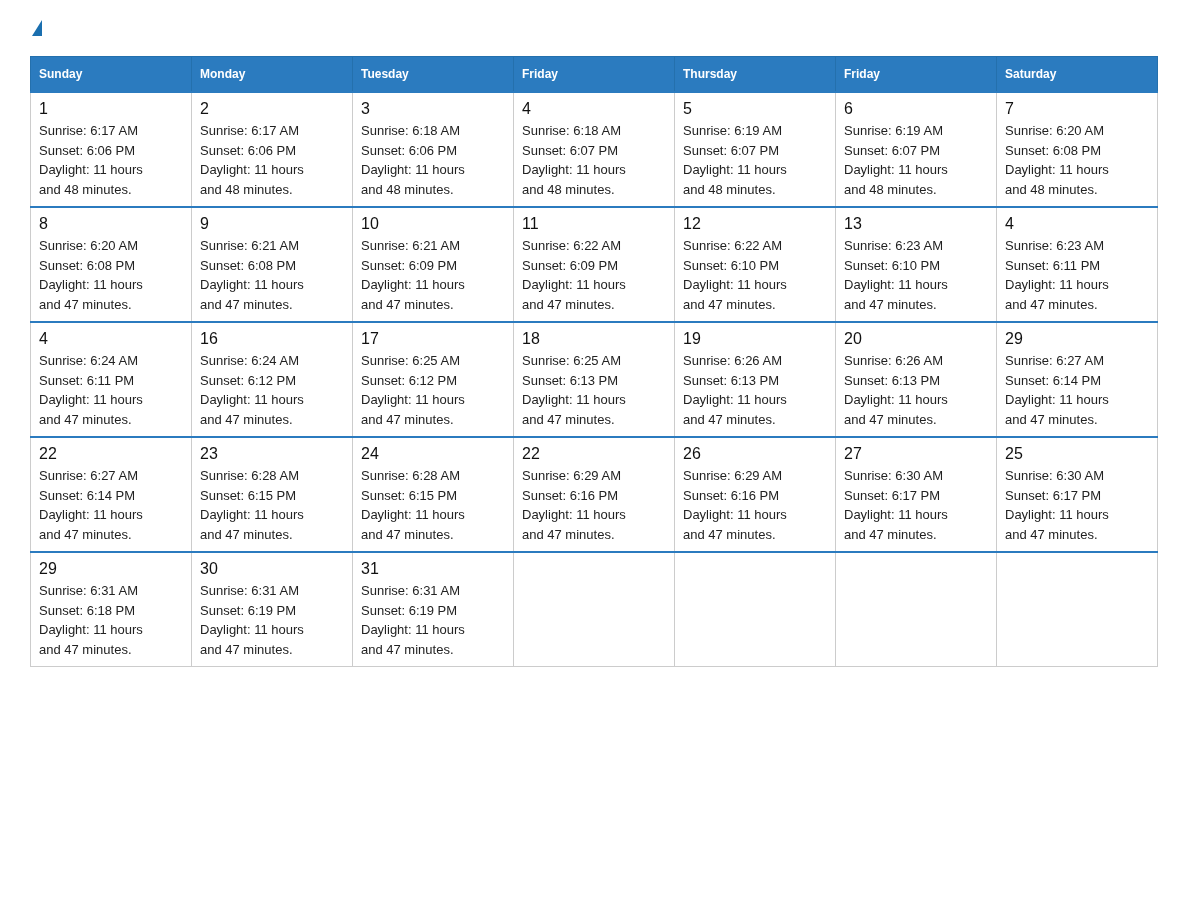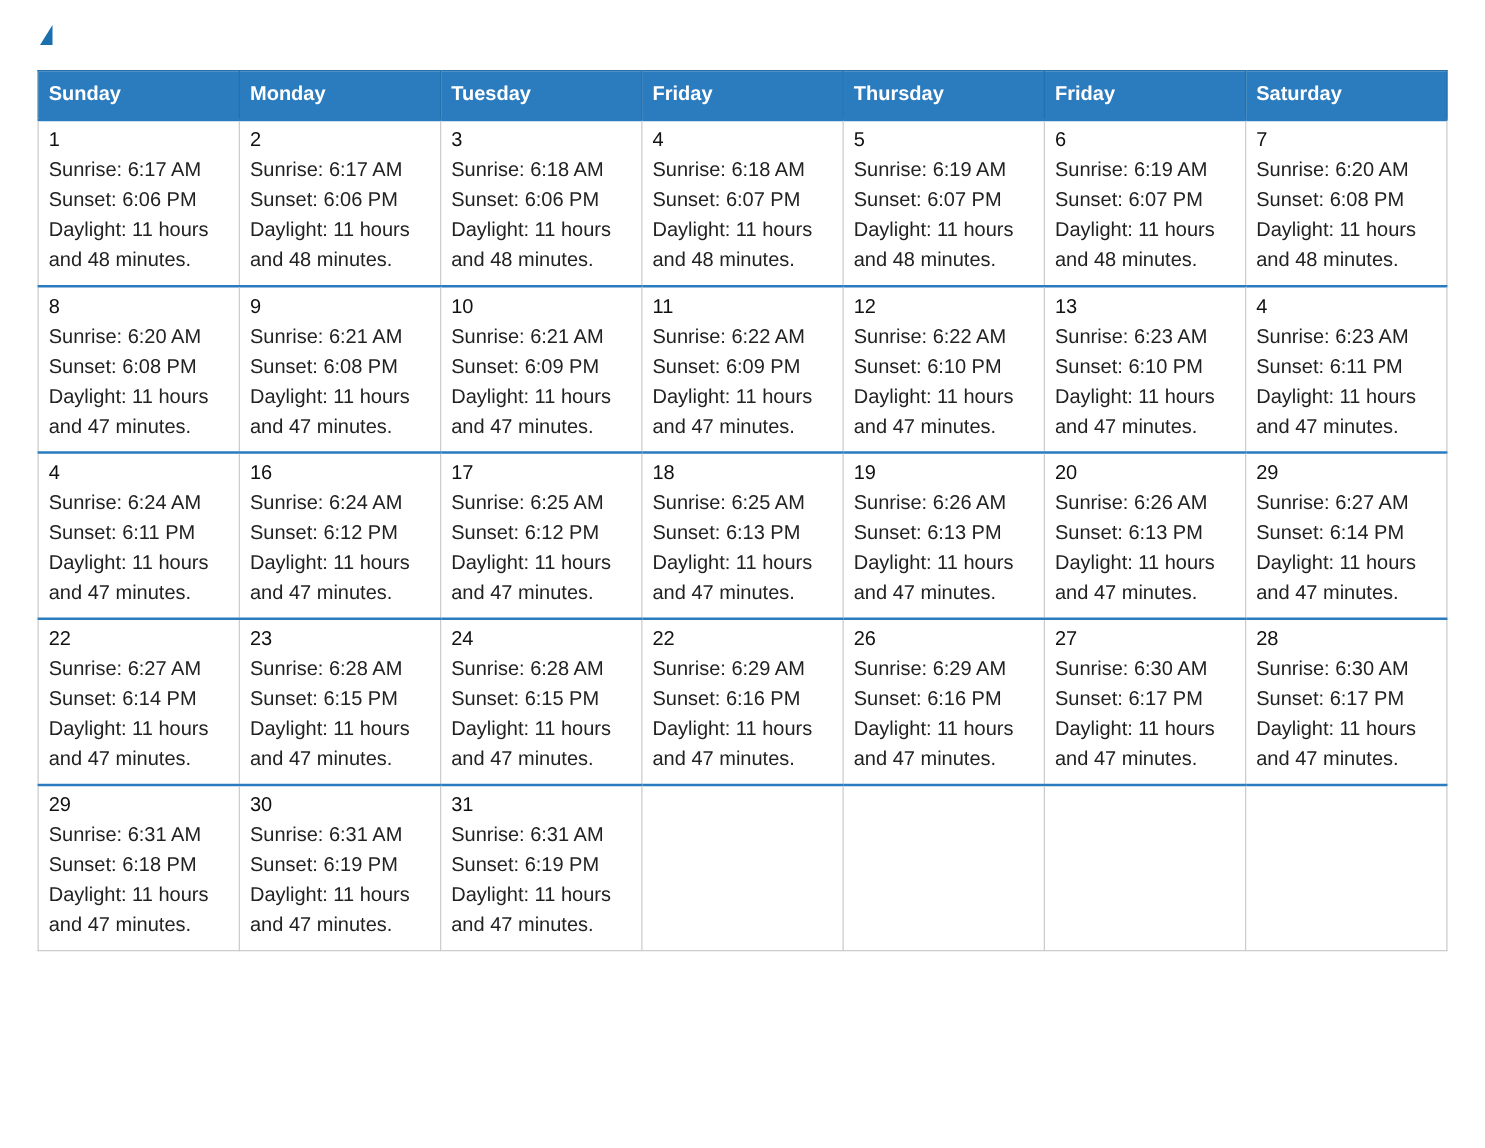--- a/index.html
+++ b/index.html
@@ -69,7 +69,7 @@
     .calendar-table th {
       background-color: #2b7bbf;
       color: #fff;
-      font-size: 16px;
+      font-size: 12px;
       font-weight: bold;
       padding: 10px 8px;
       text-align: left;

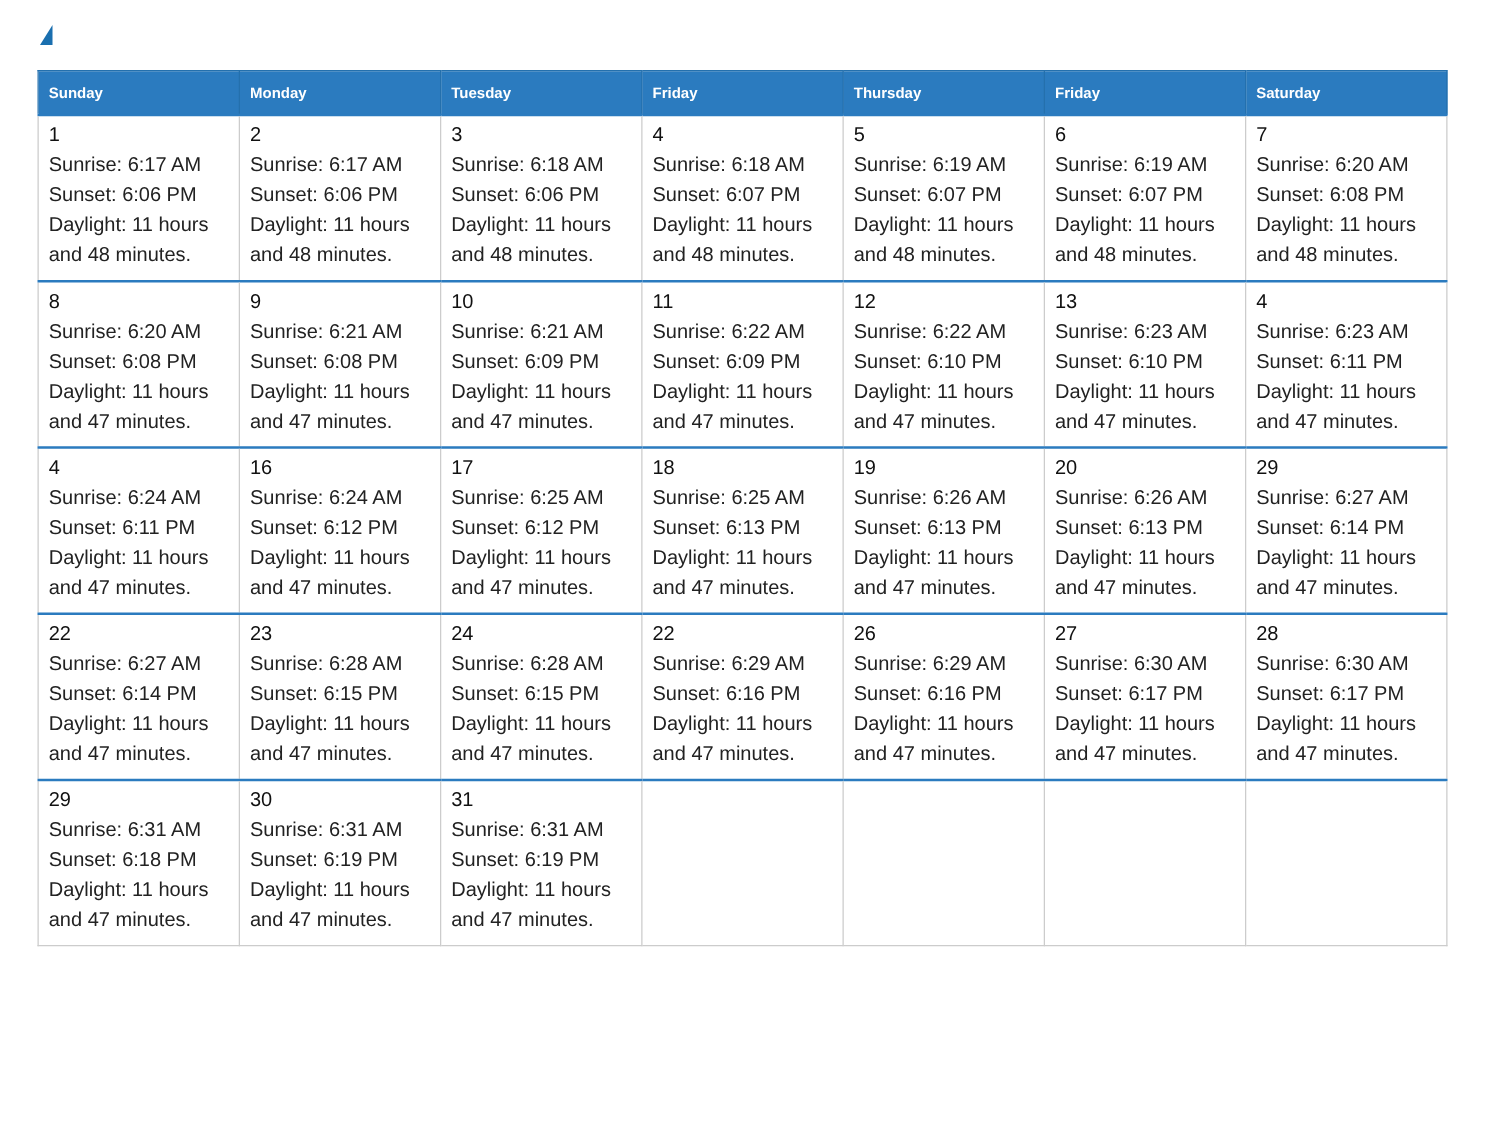--- a/index.html
+++ b/index.html
@@ -92,7 +92,7 @@
       margin-bottom: 3px;
     }
     .day-info {
-      font-size: 16px;
+      font-size: 13px;
       line-height: 1.5;
       color: #222;
     }

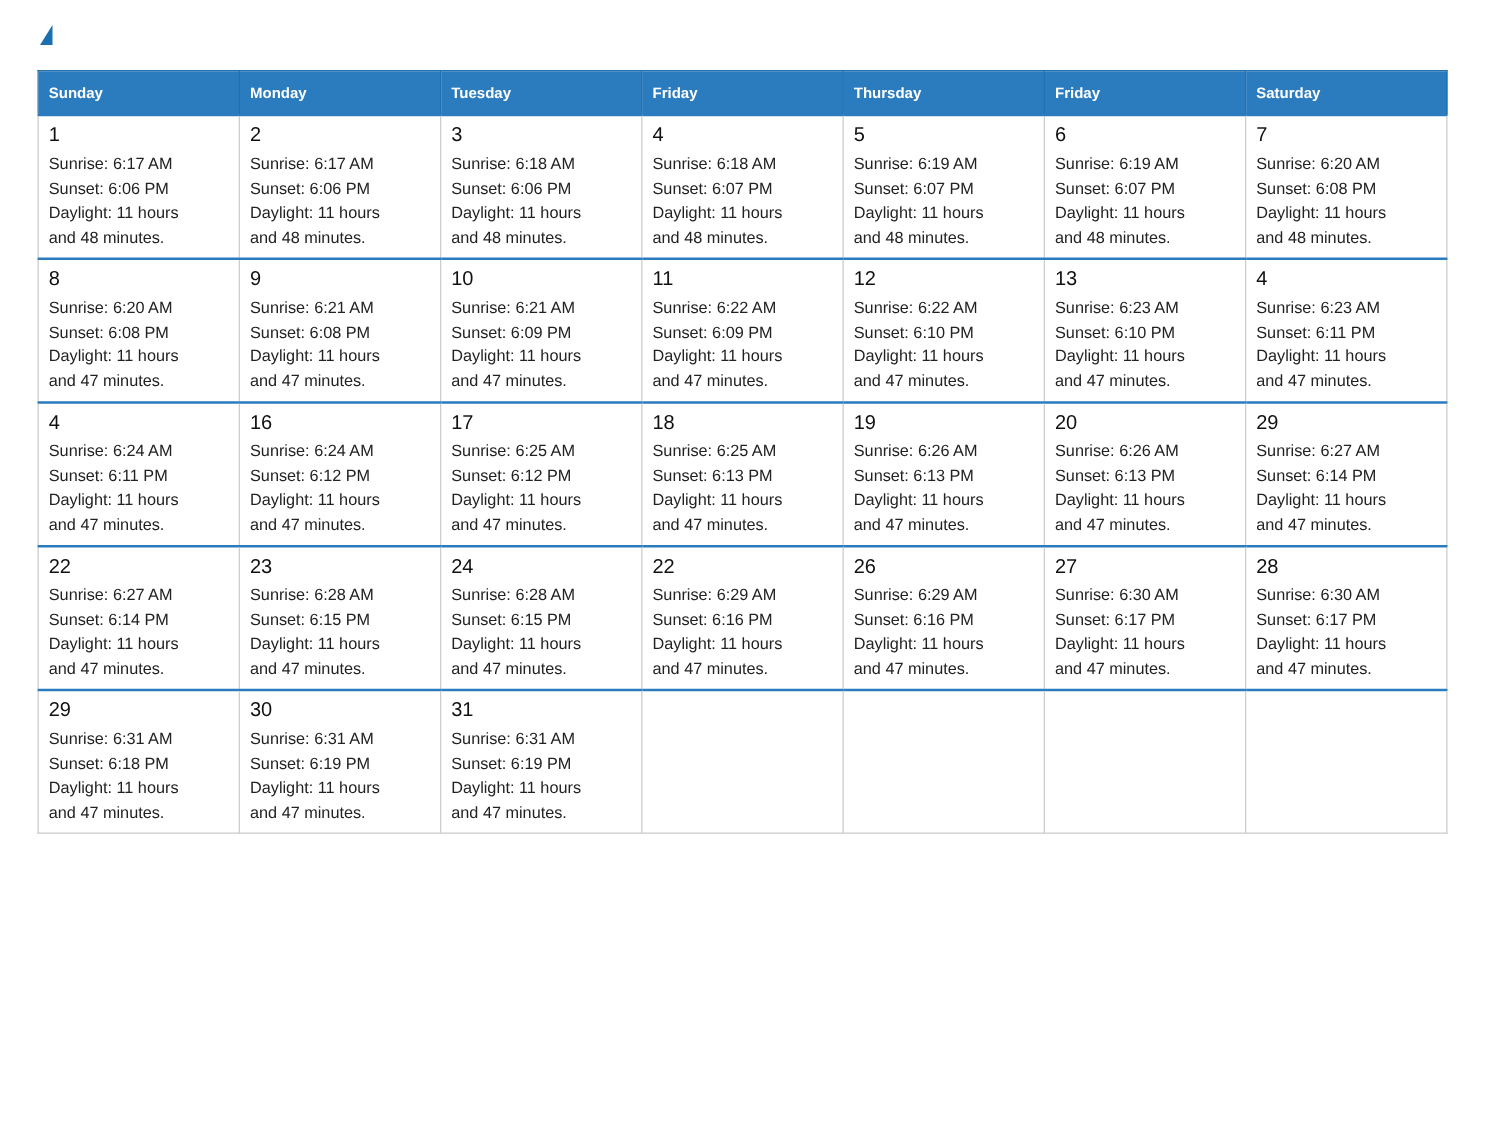--- a/index.html
+++ b/index.html
@@ -259,7 +259,7 @@
           <div class="day-info">Sunrise: 6:30 AM<br>Sunset: 6:17 PM<br>Daylight: 11 hours<br>and 47 minutes.</div>
         </td>
         <td>
-          <span class="day-number">28</span>
+          <span class="day-number">25</span>
           <div class="day-info">Sunrise: 6:30 AM<br>Sunset: 6:17 PM<br>Daylight: 11 hours<br>and 47 minutes.</div>
         </td>
       </tr>

